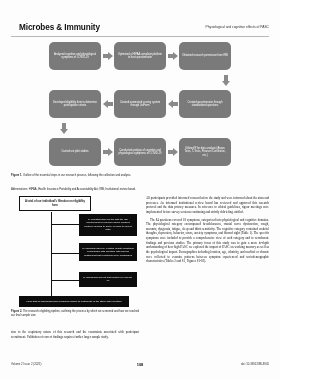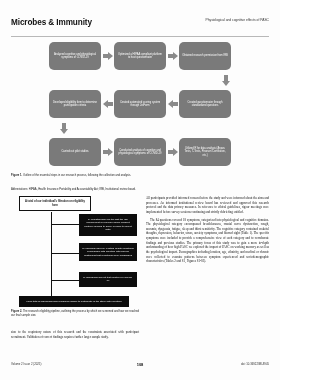--- a/index.html
+++ b/index.html
@@ -17,10 +17,10 @@
   }
   
   .header{
-    position:absolute;left:0;right:0;top:18px;
+    position:absolute;left:8px;right:0;top:18px;
     height:18px;
     padding:0 11px;
-    display:flex;align-items:flex-start;justify-content:space-between;
+    display:flex;align-items:center;justify-content:space-between;
   }
   .journal-title{
     font-family:"Liberation Sans", sans-serif;

